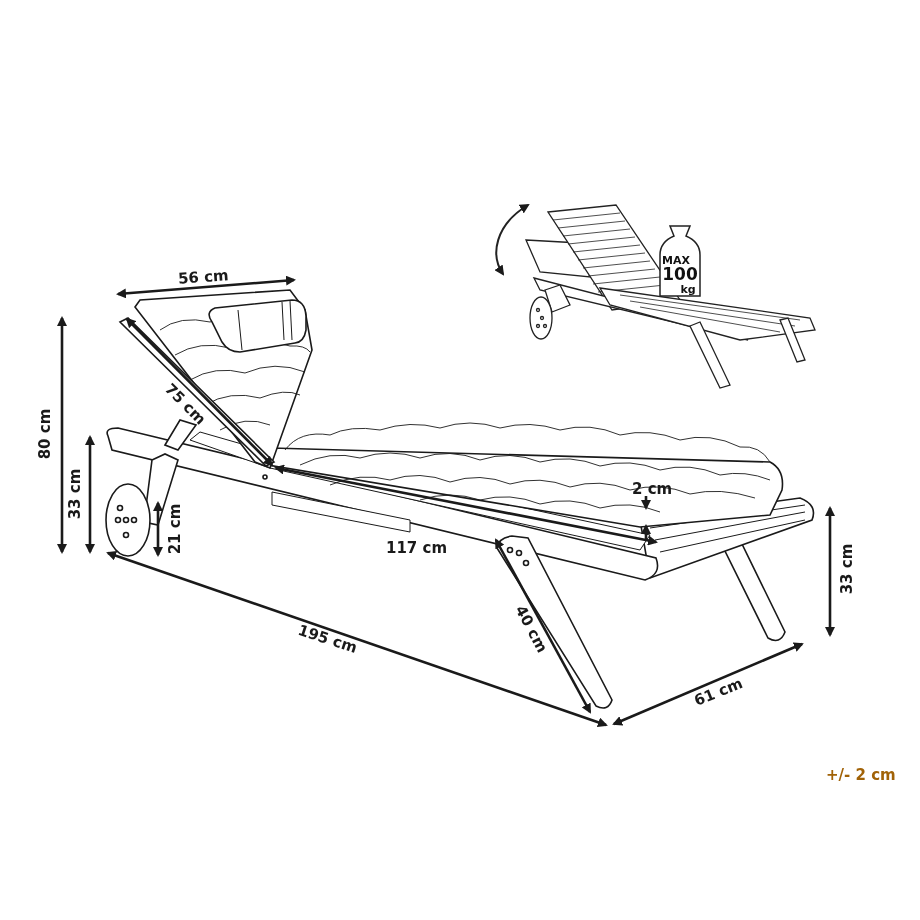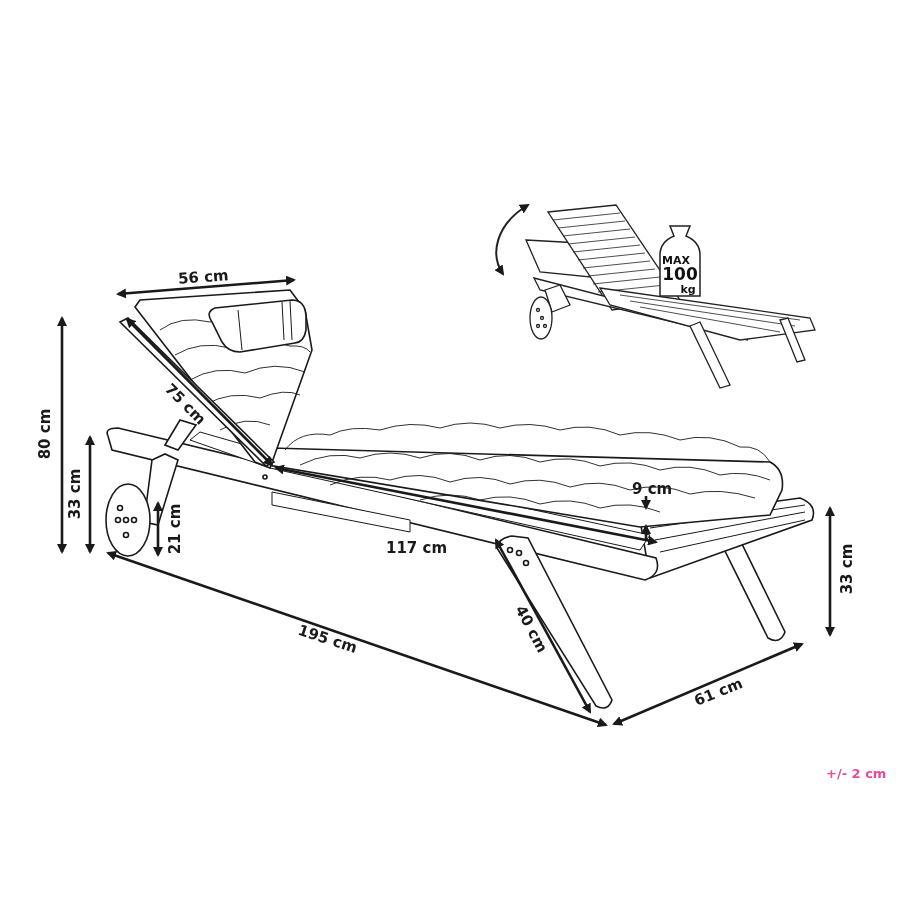--- a/index.html
+++ b/index.html
@@ -141,7 +141,7 @@
 <div class="lbl" style="left:178px;top:268px;transform:rotate(-4deg);">56 cm</div>
 <div class="lbl" style="left:160px;top:395px;transform:rotate(45deg);">75 cm</div>
 <div class="lbl" style="left:386px;top:503px;margin-top:36px;">117 cm</div>
-<div class="lbl" style="left:632px;top:480px;">9 cm</div>
+<div class="lbl" style="left:632px;top:480px;">2 cm</div>
 <div class="lbl" style="left:822px;top:560px;transform:rotate(-90deg);">33 cm</div>
 <div class="lbl" style="left:297px;top:630px;transform:rotate(18deg);">195 cm</div>
 <div class="lbl" style="left:506px;top:620px;transform:rotate(62deg);">40 cm</div>

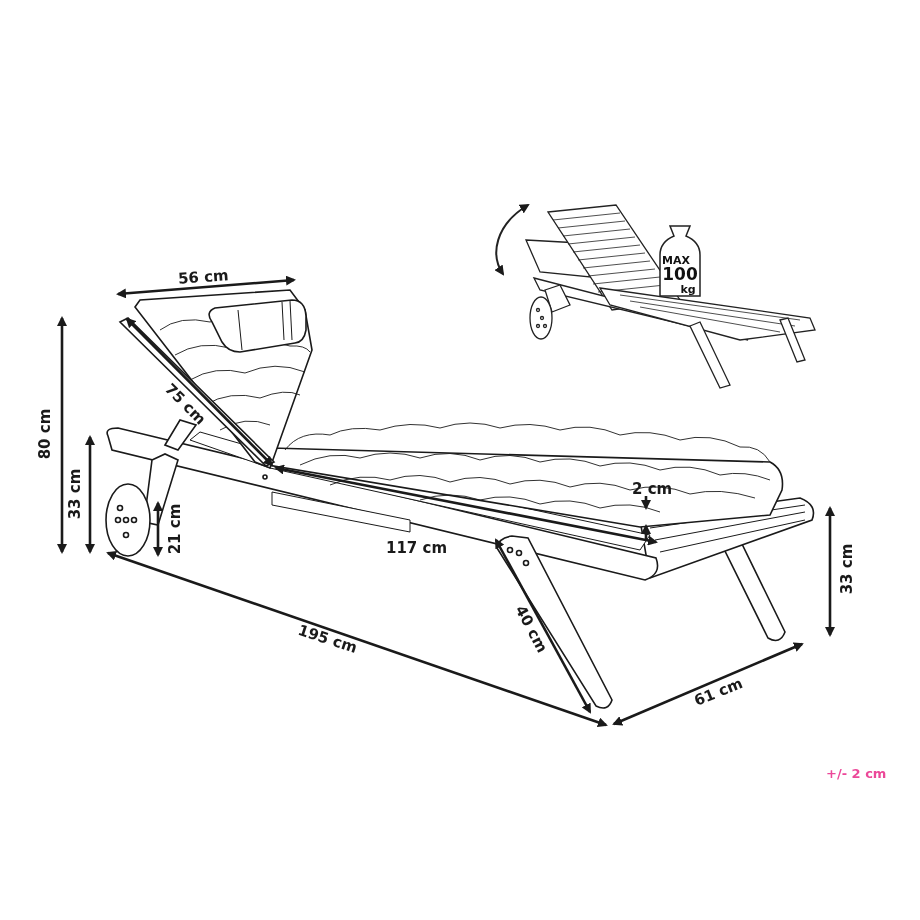--- a/index.html
+++ b/index.html
@@ -6,7 +6,7 @@
   body { width:920px; height:920px; position:relative; overflow:hidden; font-family:"DejaVu Sans", sans-serif; }
   svg { position:absolute; left:0; top:0; }
   .lbl { position:absolute; font-family:"DejaVu Sans", sans-serif; font-weight:bold; font-size:15px; color:#1a1a1a; white-space:nowrap; transform-origin:center center; }
-  .tol { position:absolute; left:826px; top:766px; font-family:"DejaVu Sans", sans-serif; font-weight:bold; font-size:13px; color:#ec4899; }
+  .tol { position:absolute; left:826px; top:766px; font-family:"DejaVu Sans", sans-serif; font-weight:bold; font-size:15px; color:#a16207; }
   .max-text { position:absolute; font-family:"DejaVu Sans", sans-serif; font-weight:bold; color:#111; text-align:center; }
 </style>
 </head>

